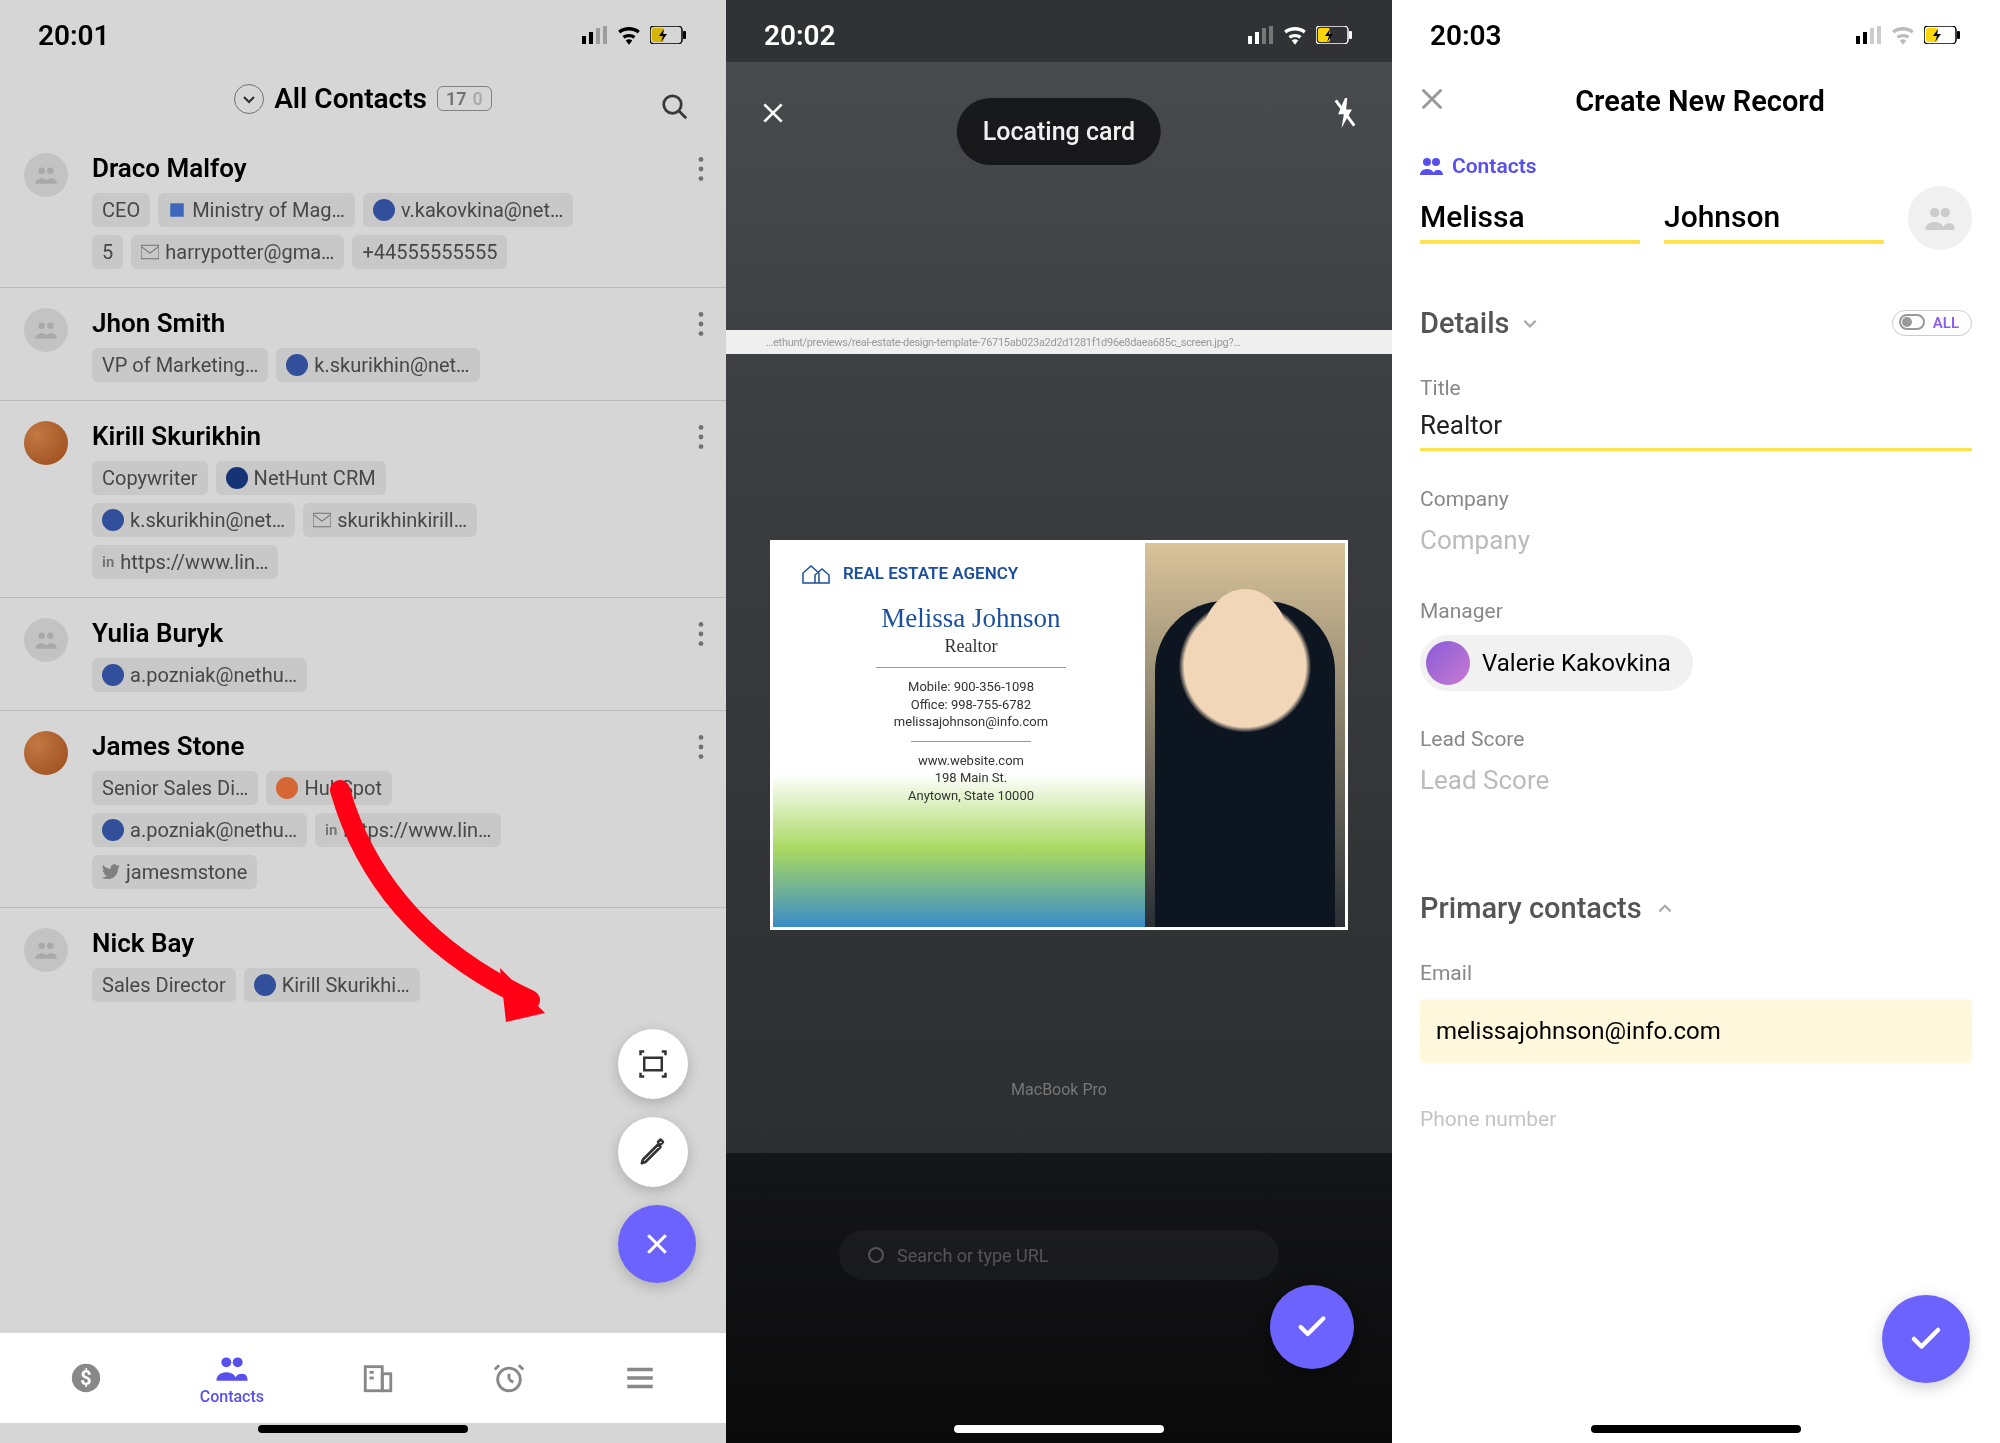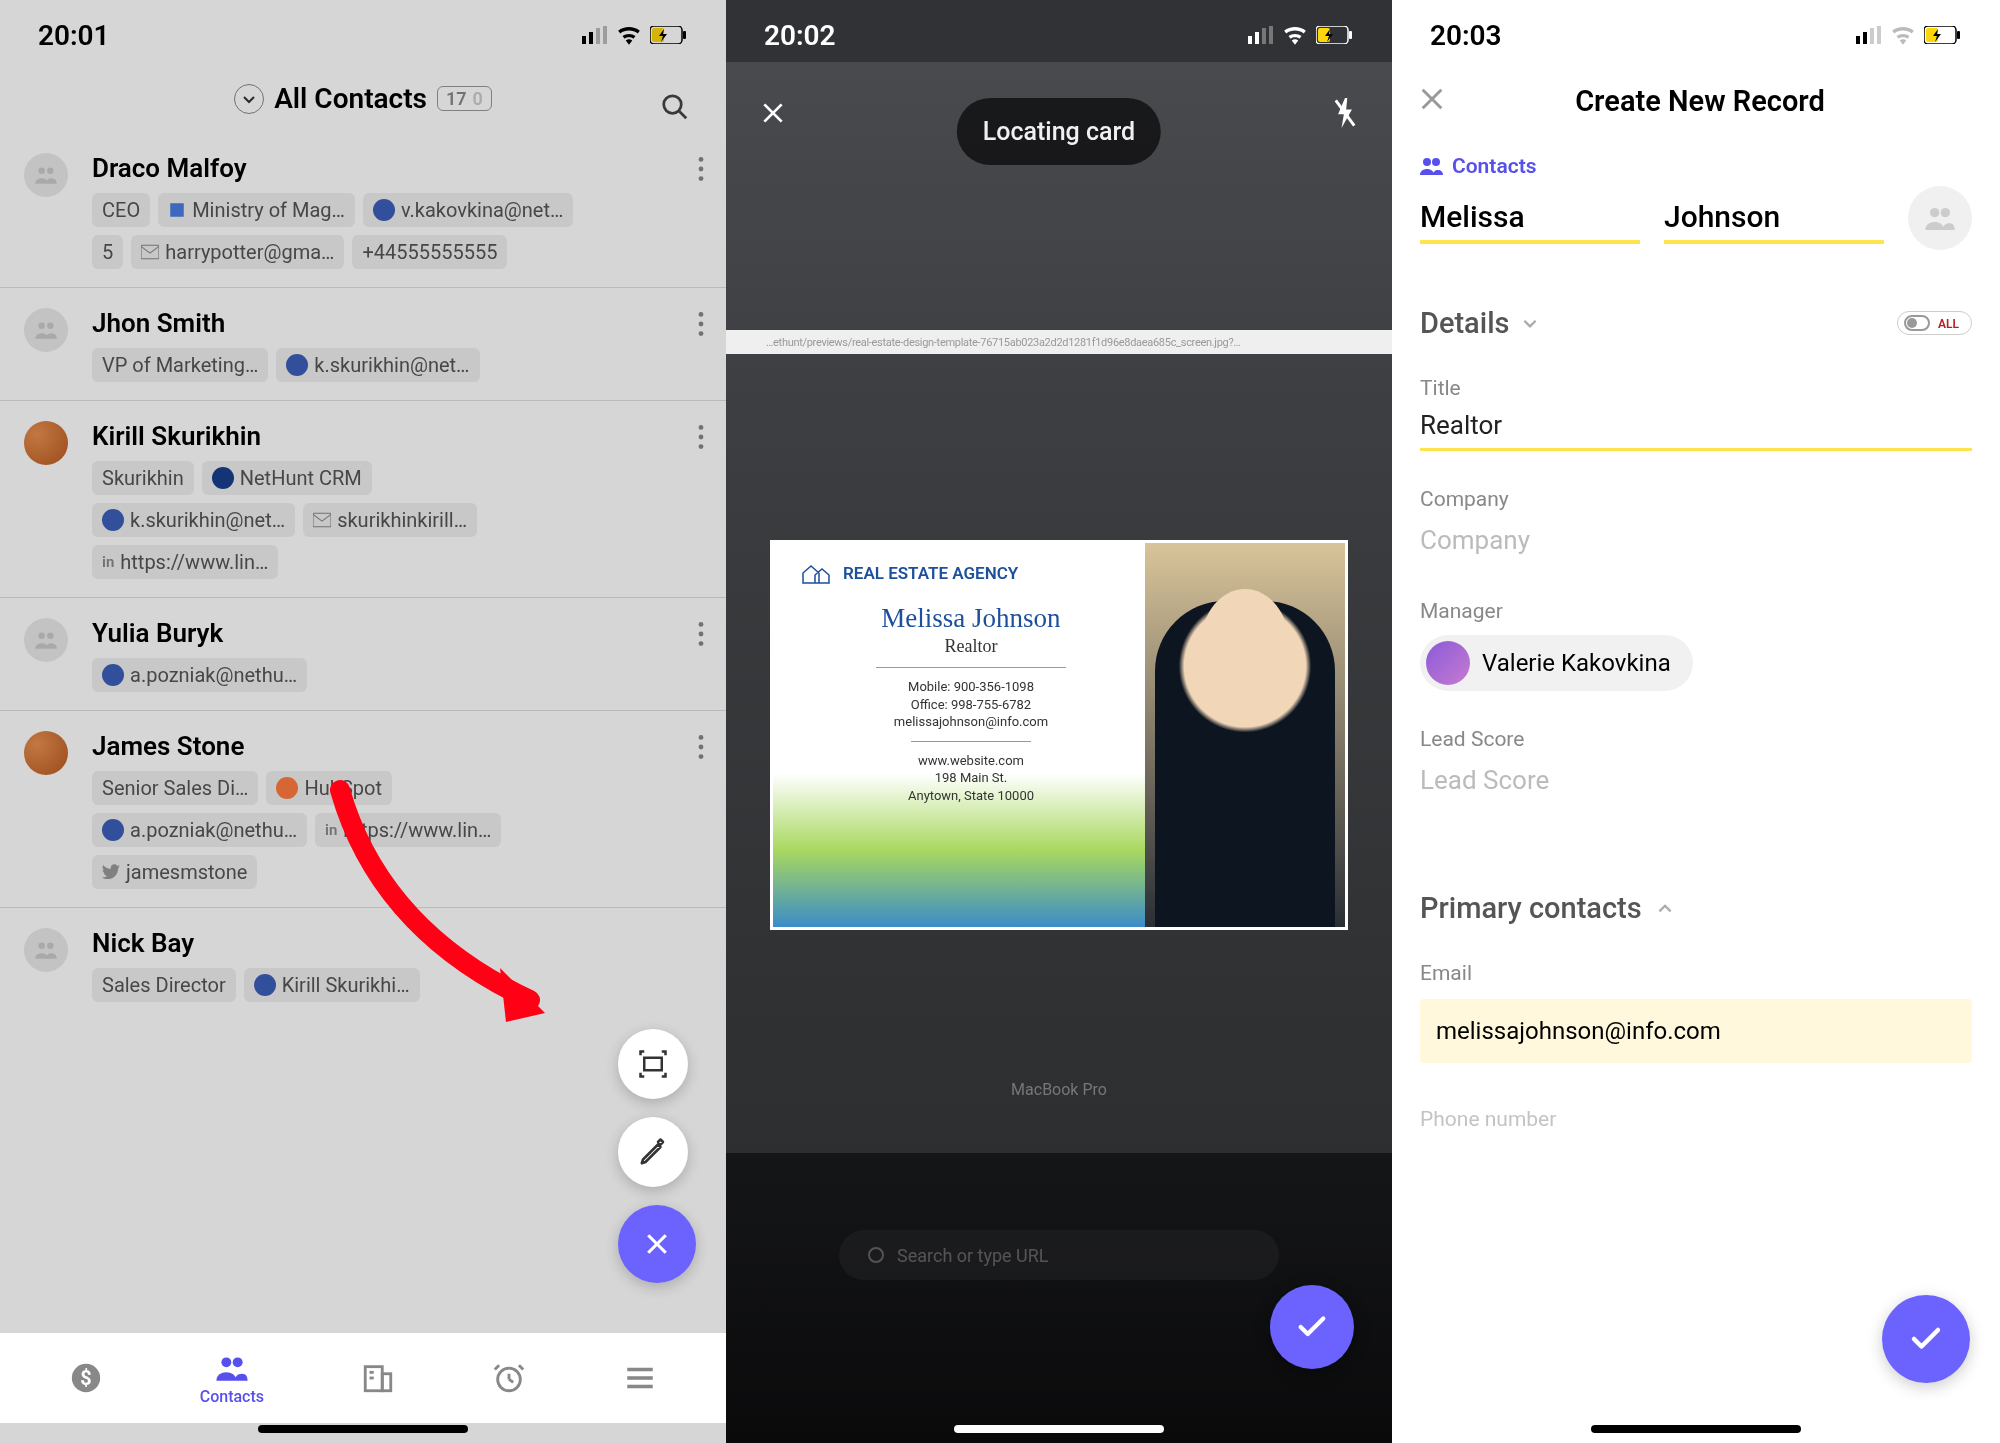--- a/index.html
+++ b/index.html
@@ -91,7 +91,7 @@
 .avatar-ghost svg { width: 32px; height: 32px; color: #ccc; }
 .section-title { font-size: 29px; color: #555; font-weight: 500; margin-top: 56px; display: flex; align-items: center; gap: 12px; }
 .section-title .chev { color: #aaa; }
-.all-toggle { margin-left: auto; display: inline-flex; align-items: flex-end; gap: 8px; border: 1.5px solid #ccc; border-radius: 20px; padding: 3px 12px 3px 6px; color: #b91c1c; font-size: 12px; font-weight: 600; }
+.all-toggle { margin-left: auto; display: inline-flex; align-items: flex-start; gap: 8px; border: 1.5px solid #ccc; border-radius: 20px; padding: 3px 12px 3px 6px; color: #8b5cf6; font-size: 15px; font-weight: 600; }
 .all-toggle .sw { width: 26px; height: 16px; border: 2px solid #999; border-radius: 10px; position: relative; }
 .all-toggle .sw::after { content:''; position:absolute; left:1px; top:1px; width:10px; height:10px; background:#999; border-radius:50%; }
 .field-label { font-size: 21px; color: #888; margin-top: 36px; }

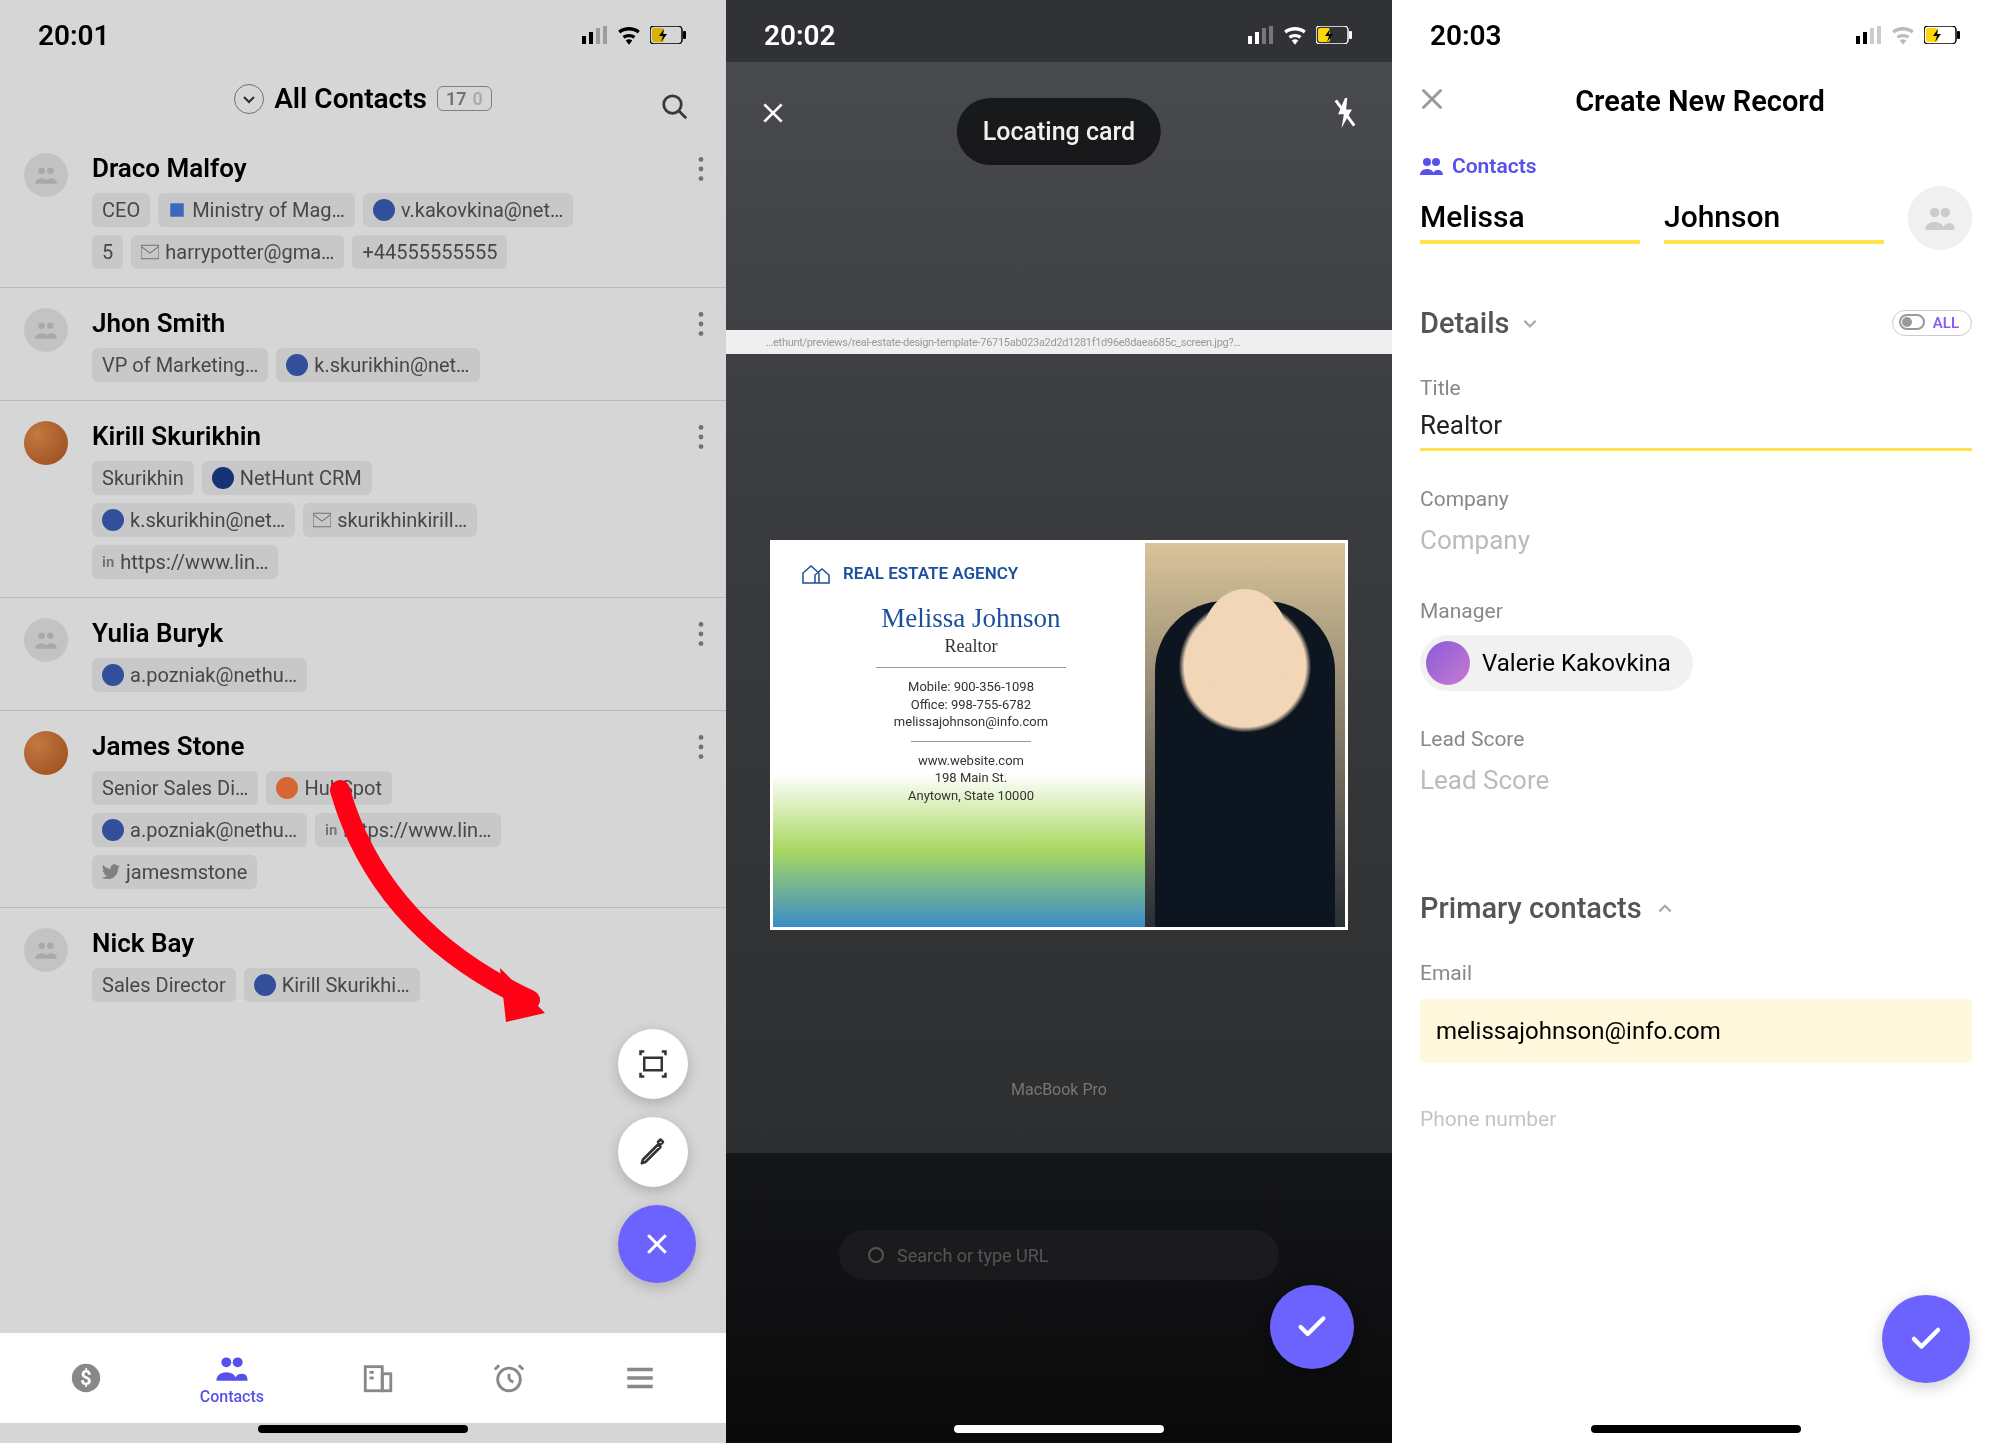--- a/index.html
+++ b/index.html
@@ -226,7 +226,7 @@
       <div class="contact-body">
         <div class="contact-name">Kirill Skurikhin</div>
         <div class="chip-row">
-          <span class="chip">Skurikhin</span>
+          <span class="chip">Copywriter</span>
           <span class="chip">
               <span class="mini" style="background:#1a3e8c"></span>
               <span>NetHunt CRM</span>

